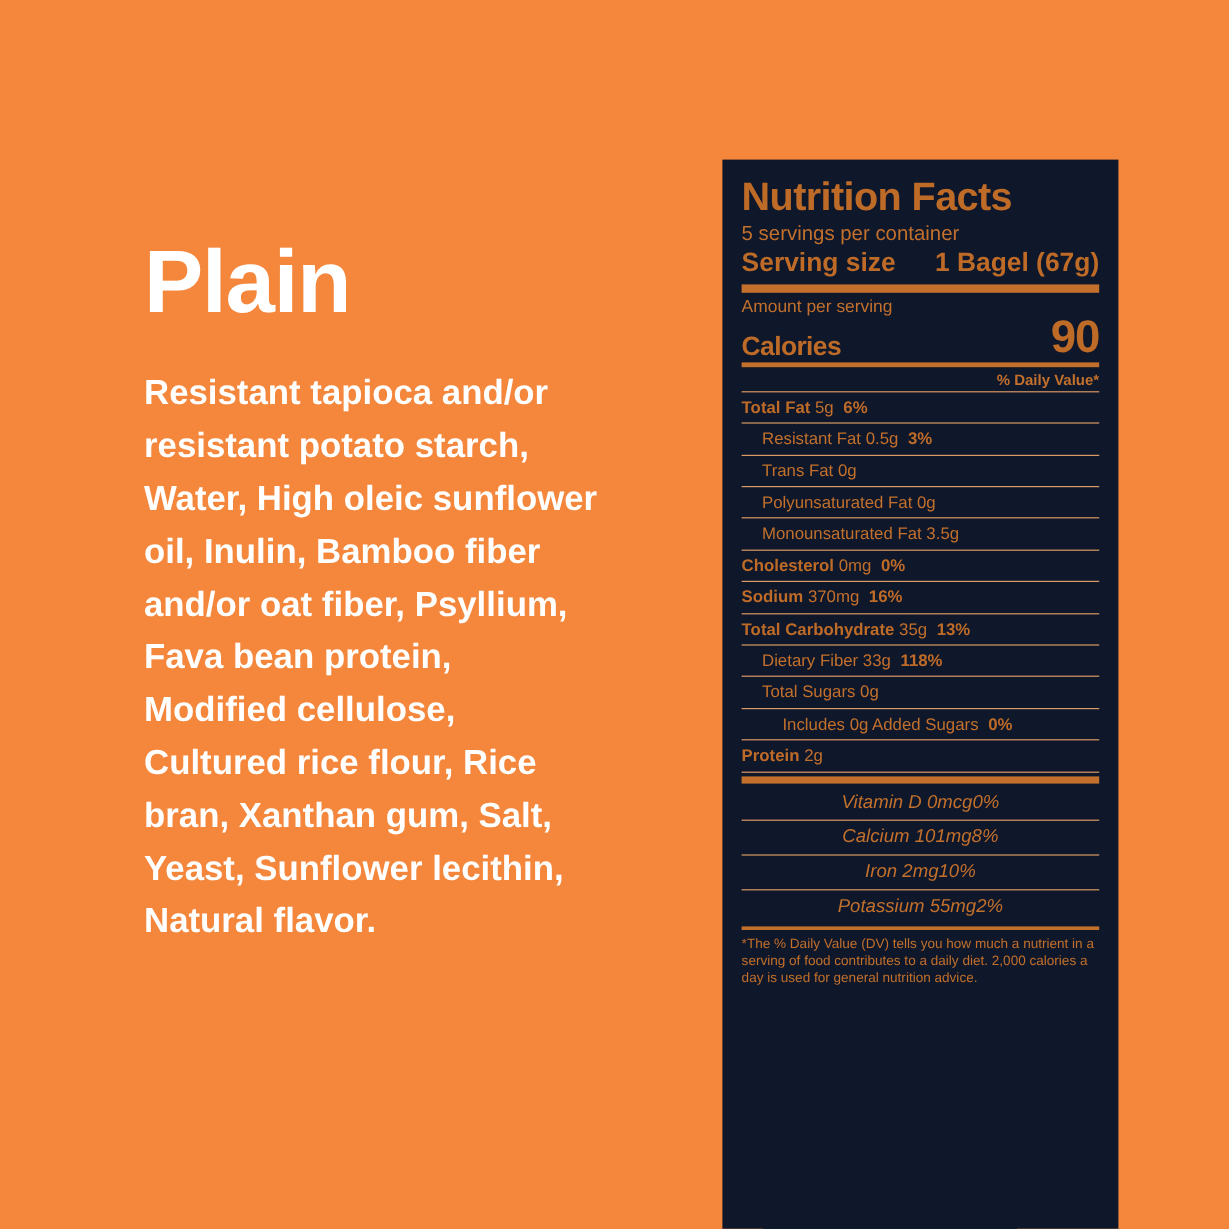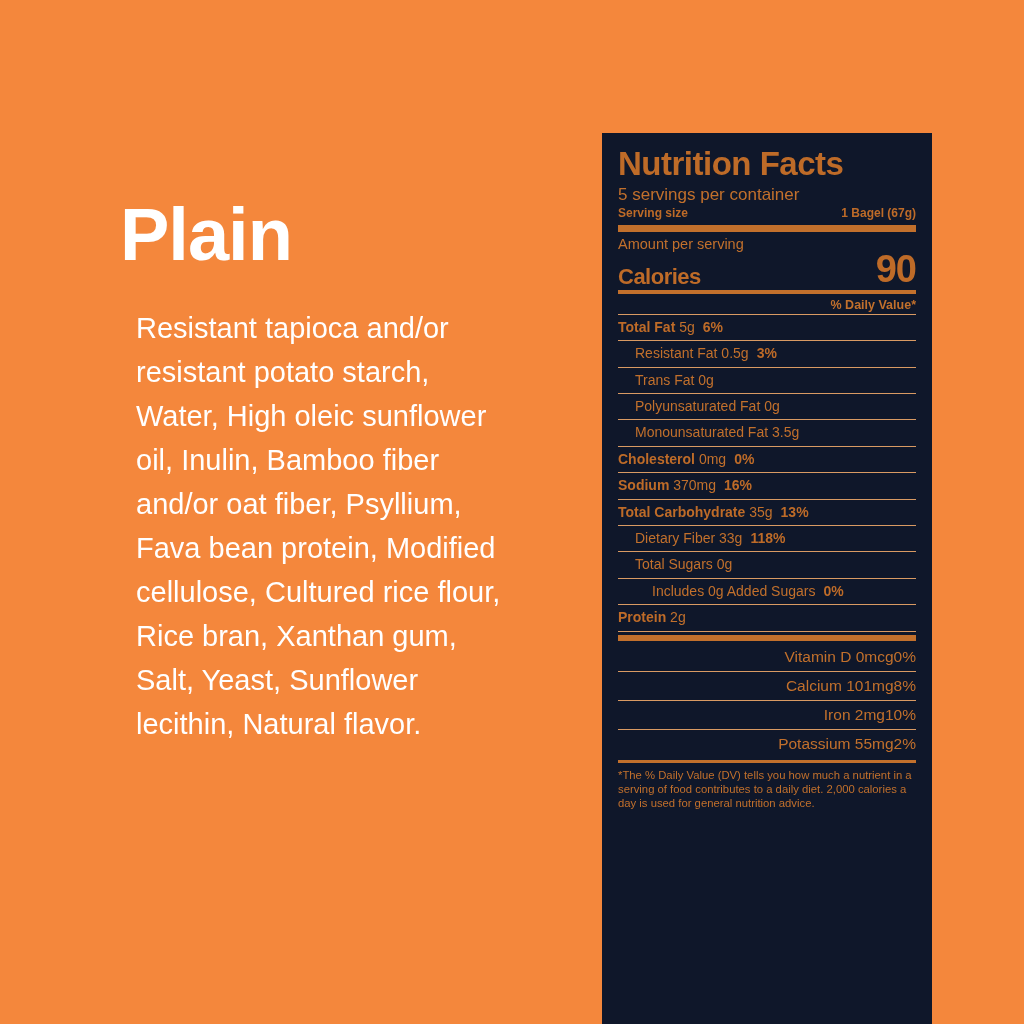--- a/index.html
+++ b/index.html
@@ -72,7 +72,7 @@
   .nf-serving-size-row {
     display: flex;
     justify-content: space-between;
-    font-size: 12px;
+    font-size: 22px;
     font-weight: bold;
     color: #BE6B28;
     padding-bottom: 3px;

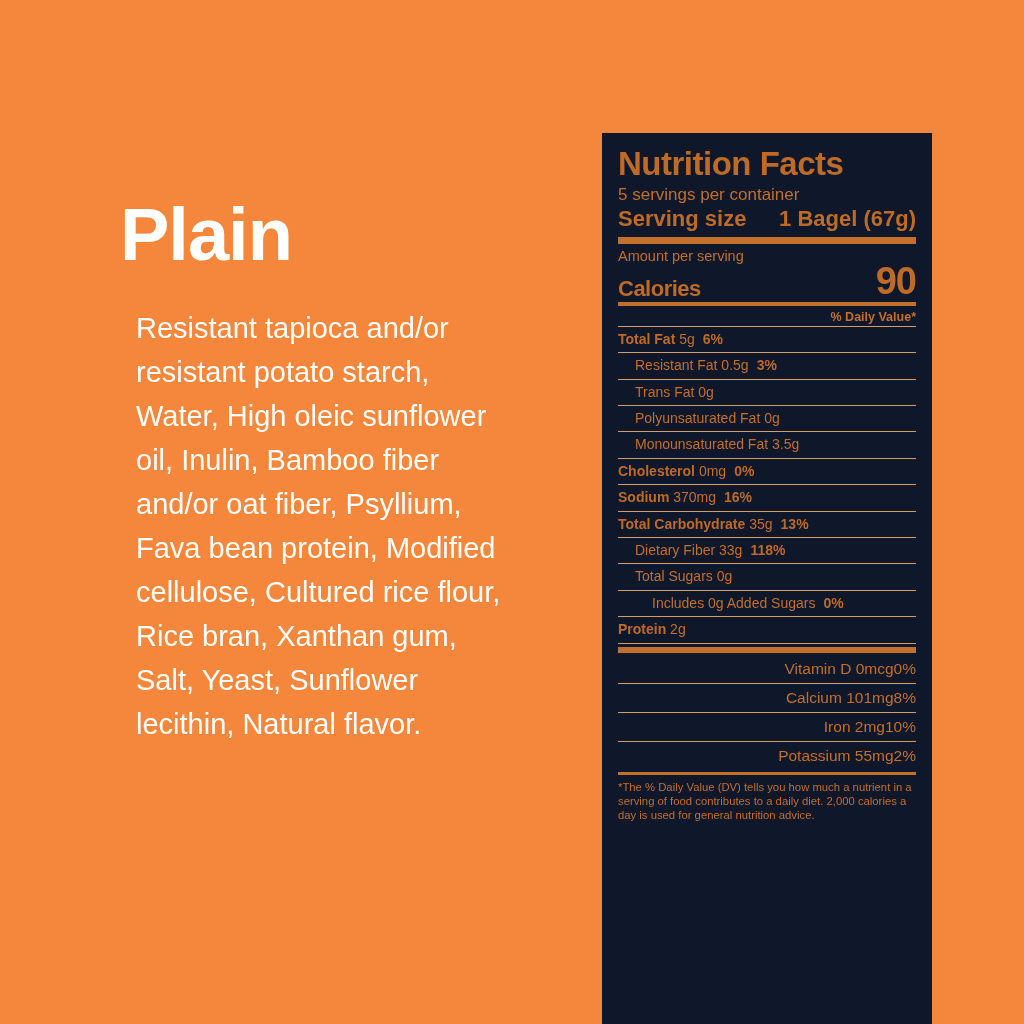--- a/index.html
+++ b/index.html
@@ -34,9 +34,9 @@
     color: #FFFFFF;
     font-size: 29px;
     line-height: 44px;
-    margin: 16px;
+    margin: 0;
     max-width: 380px;
-    font-weight: 400;
+    font-weight: 700;
   }
 
   

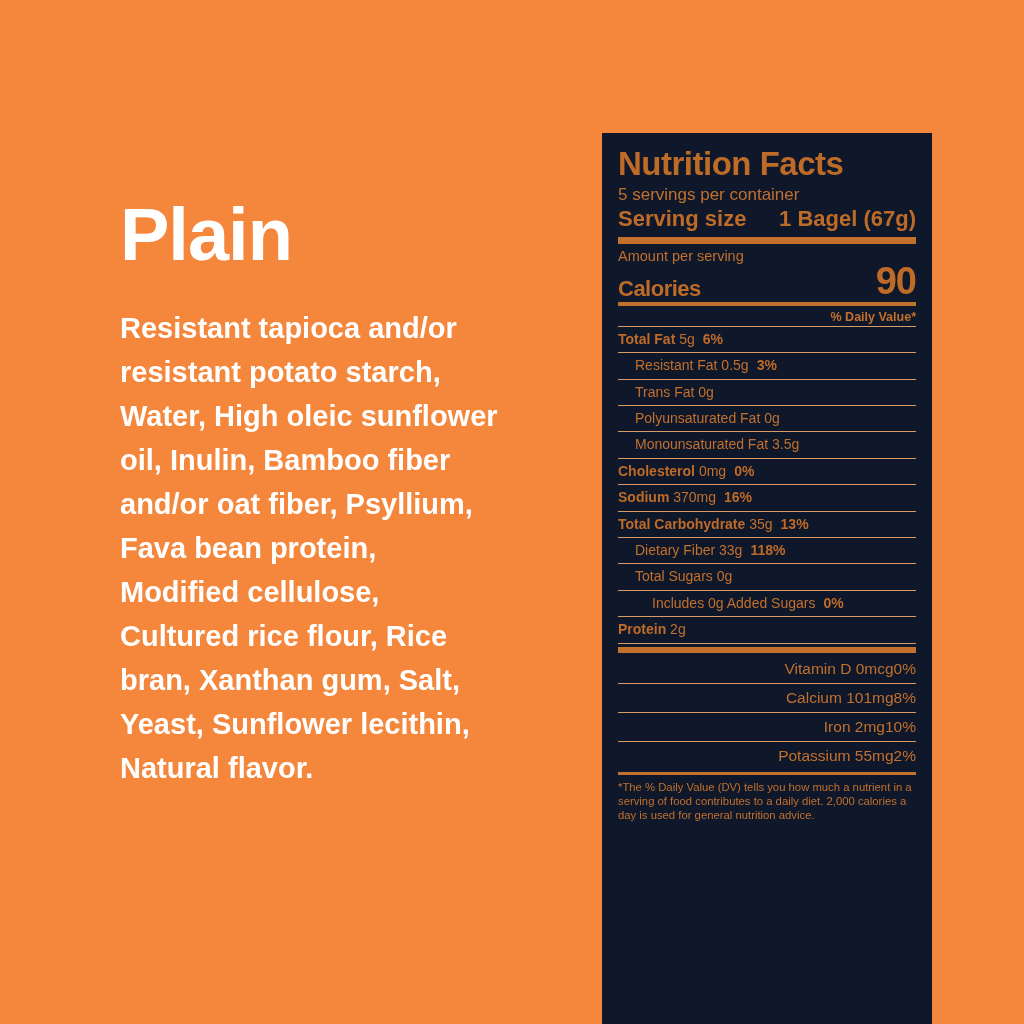--- a/index.html
+++ b/index.html
@@ -140,10 +140,11 @@
   }
   .vit-row {
     display: flex;
-    justify-content: flex-end;
+    justify-content: center;
     font-size: 15.5px;
     color: #C2702C;
     padding: 5px 0 5px 0;
+    font-style: italic;
   }
   .vit-row .dv { font-weight: normal; color: #C2702C; }
   .rule-footnote {

